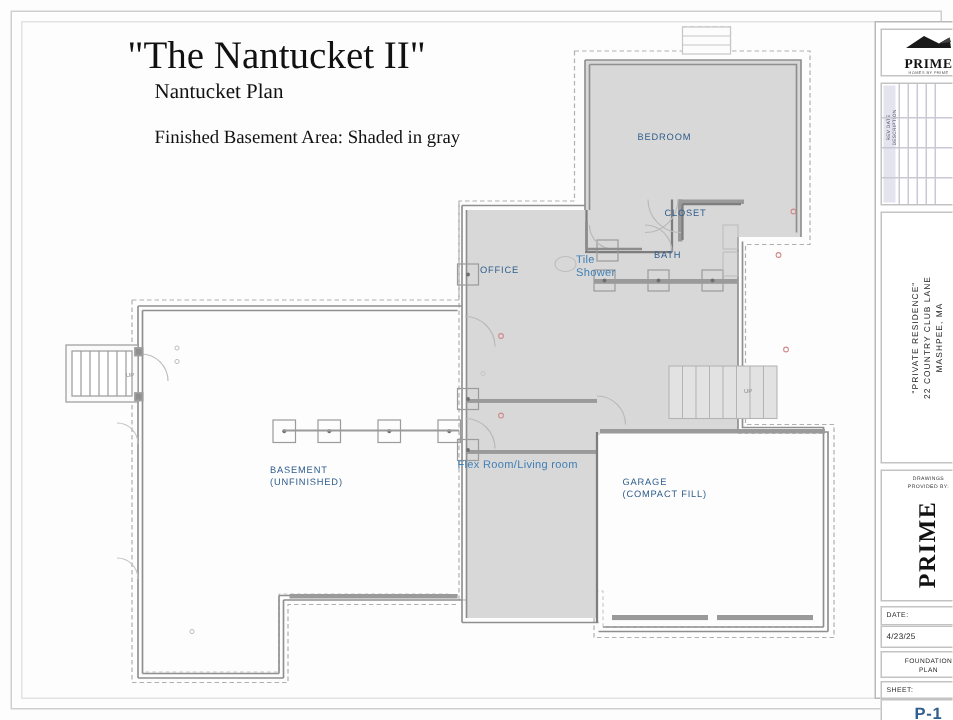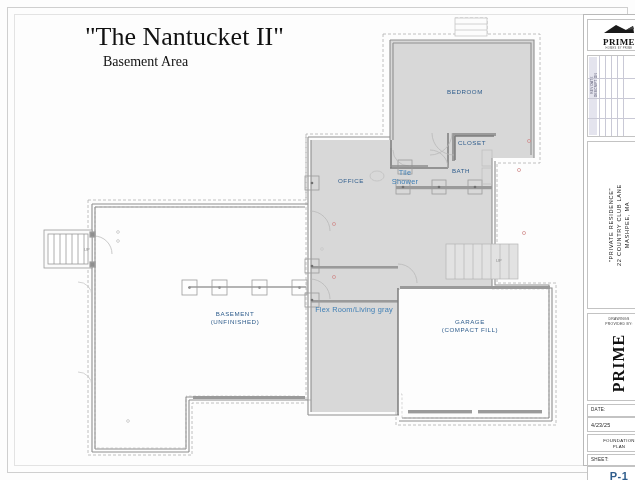--- a/index.html
+++ b/index.html
@@ -151,7 +151,7 @@
   <div class="page-border2"></div>
 
   <div class="title-main">"The Nantucket II"</div>
-  <div class="title-sub">Basement Area</div>
+  <div class="title-sub">Nantucket Plan</div>
 
   <svg id="plan" viewBox="0 0 580 480">
     <defs>

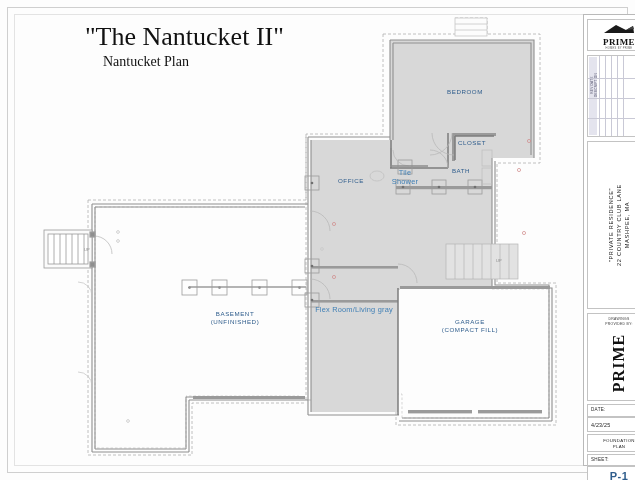--- a/index.html
+++ b/index.html
@@ -152,6 +152,7 @@
 
   <div class="title-main">"The Nantucket II"</div>
   <div class="title-sub">Nantucket Plan</div>
+  <div class="title-line3">Finished Basement Area: Shaded in gray</div>
 
   <svg id="plan" viewBox="0 0 580 480">
     <defs>

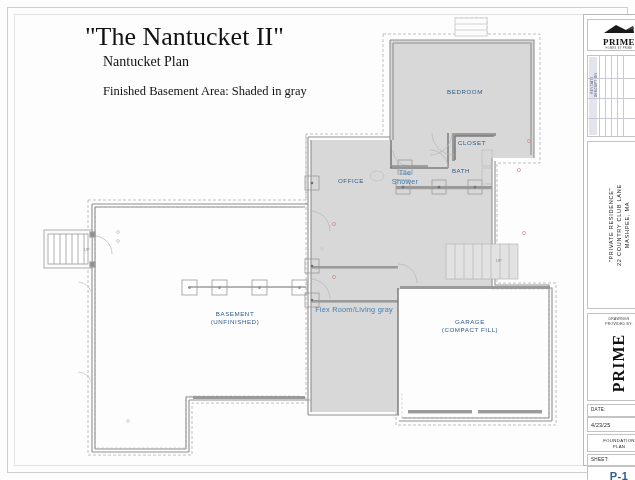--- a/index.html
+++ b/index.html
@@ -55,7 +55,7 @@
     color:#2f5d8c;
     font-size:6.2px;
     letter-spacing:.55px;
-    text-align:center;
+    text-align:left;
     line-height:8px;
     white-space:pre;
     font-family:"Liberation Sans", sans-serif;

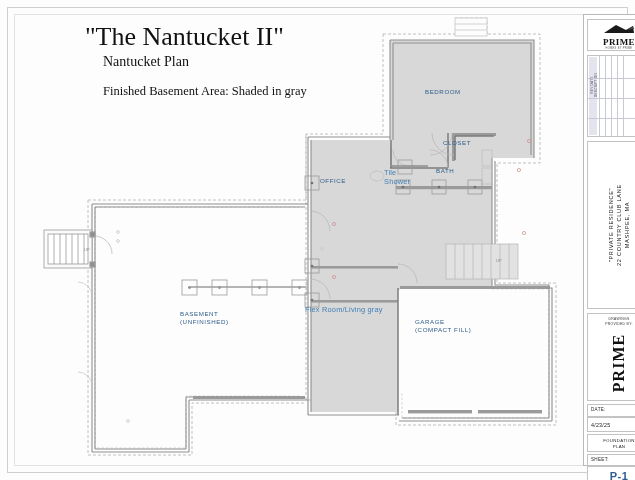--- a/index.html
+++ b/index.html
@@ -367,7 +367,7 @@
 
   <div class="rlabel" style="left:320px;top:177px;width:62px;">OFFICE</div>
 
-  <div class="rlabel blue-soft big" style="left:305px;top:306px;width:98px;">Flex Room/Living gray</div>
+  <div class="rlabel blue-soft big" style="left:305px;top:306px;width:98px;">Flex Room/Living room</div>
 
   <div class="rlabel" style="left:180px;top:310px;width:110px;">BASEMENT
 (UNFINISHED)</div>

